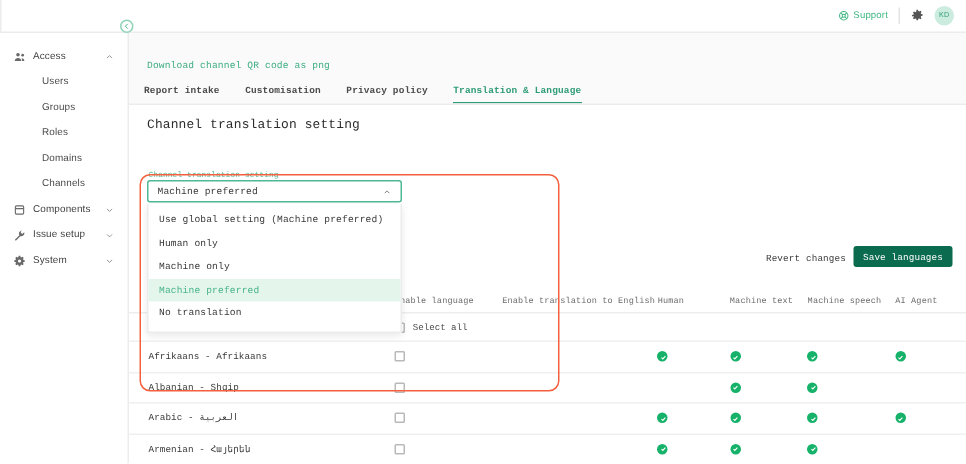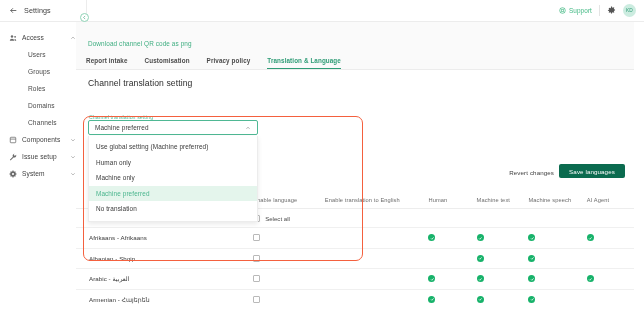--- a/index.html
+++ b/index.html
@@ -188,12 +188,6 @@
 <div class="app">
 
   <div class="topbar">
-    <div class="topbar-left">
-      <svg class="back-arrow" viewBox="0 0 16 16" fill="none" stroke="currentColor" stroke-width="1.4">
-        <path d="M13 8H3M3 8l4-4M3 8l4 4"></path>
-      </svg>
-      <span class="topbar-title">Settings</span>
-    </div>
     <div class="topbar-divider"></div>
     <div class="topbar-right">
       <div class="support">

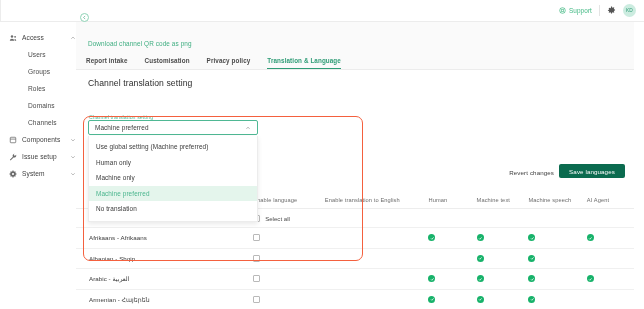--- a/index.html
+++ b/index.html
@@ -64,8 +64,8 @@
 
   
   .main {
-    position:absolute; top:22px; left:76px; width:558px; height:287px;
-    background:#fafafa; overflow:hidden;
+    position:absolute; top:22px; left:86px; width:558px; height:287px;
+    background:#fafafa; overflow:hidden;font-family:Liberation Mono, monospace;
   }
   .qr-link {
     position:absolute; left:12px; top:18px;

